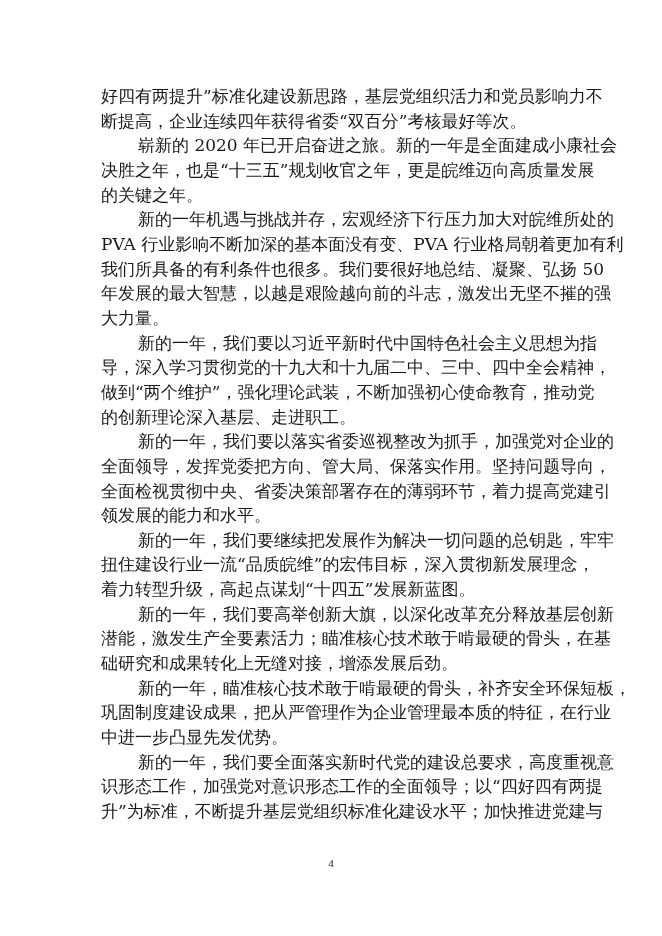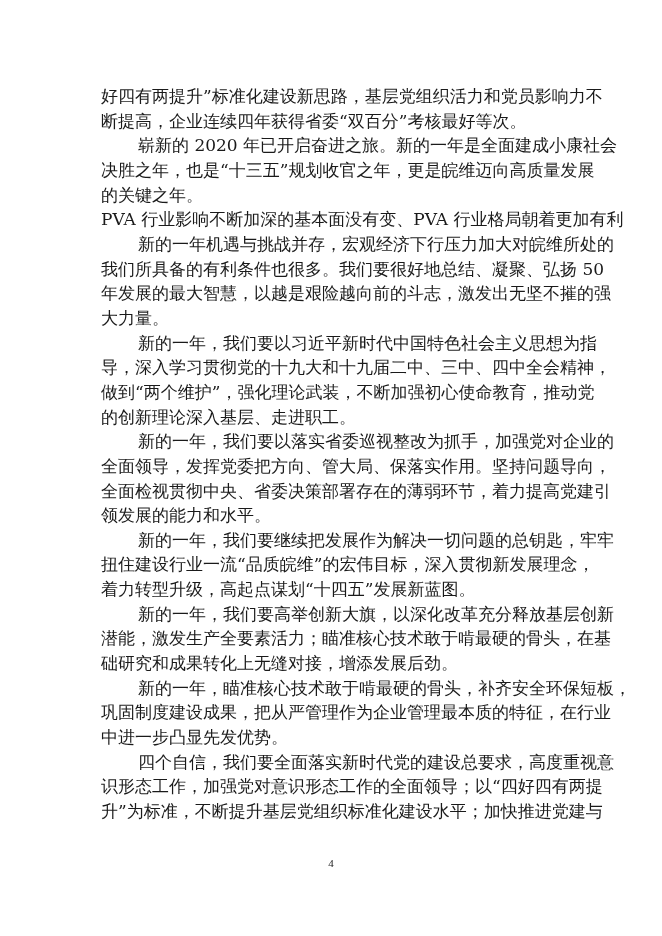--- a/index.html
+++ b/index.html
@@ -39,8 +39,8 @@
     </div>
 
     <div>
+      <span class="line indent">新的一年机遇与挑战并存，宏观经济下行压力加大对皖维所处的</span>
       <span class="line">PVA 行业影响不断加深的基本面没有变、PVA 行业格局朝着更加有利</span>
-      <span class="line indent">新的一年机遇与挑战并存，宏观经济下行压力加大对皖维所处的</span>
       <span class="line">我们所具备的有利条件也很多。我们要很好地总结、凝聚、弘扬 50</span>
       <span class="line">年发展的最大智慧，以越是艰险越向前的斗志，激发出无坚不摧的强</span>
       <span class="line last">大力量。</span>

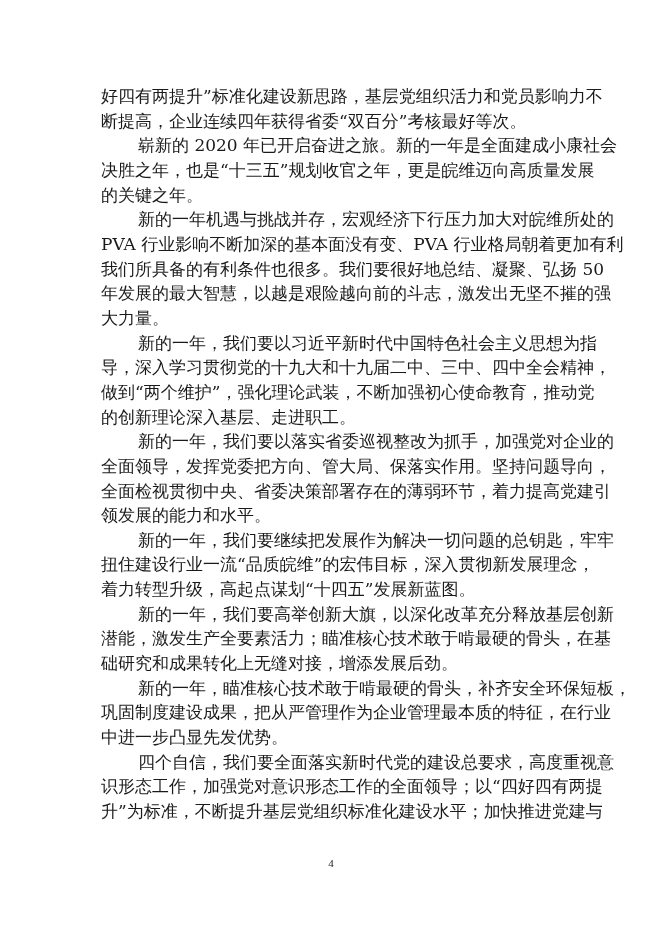--- a/index.html
+++ b/index.html
@@ -79,7 +79,7 @@
     </div>
 
     <div>
-      <span class="line indent">四个自信，我们要全面落实新时代党的建设总要求，高度重视意</span>
+      <span class="line indent">新的一年，我们要全面落实新时代党的建设总要求，高度重视意</span>
       <span class="line">识形态工作，加强党对意识形态工作的全面领导；以“四好四有两提</span>
       <span class="line">升”为标准，不断提升基层党组织标准化建设水平；加快推进党建与</span>
     </div>

